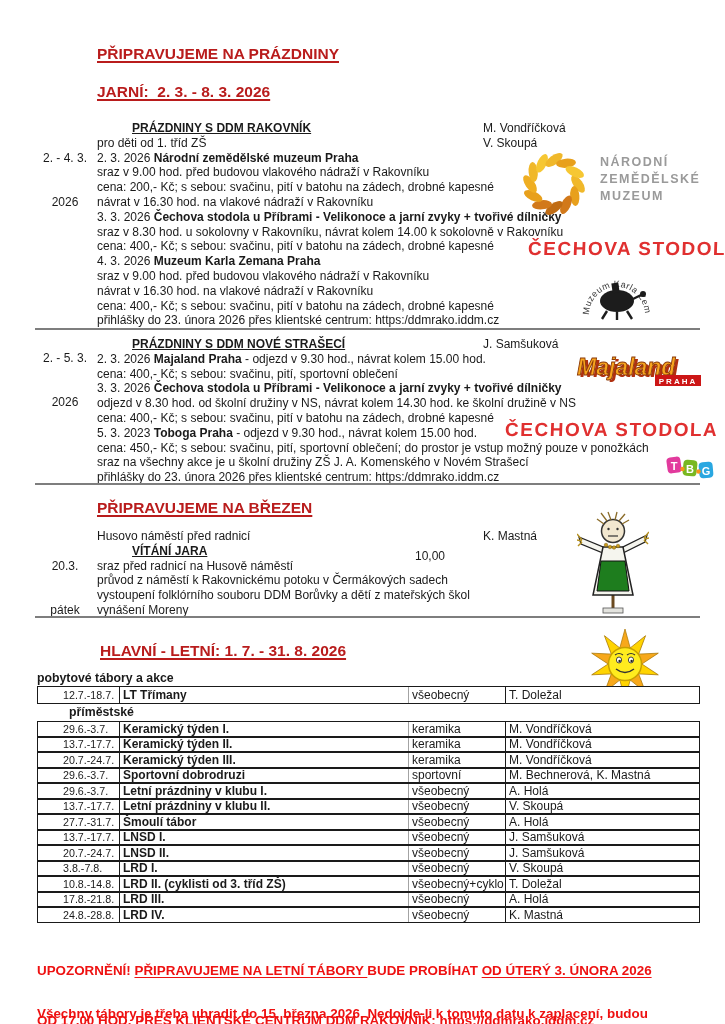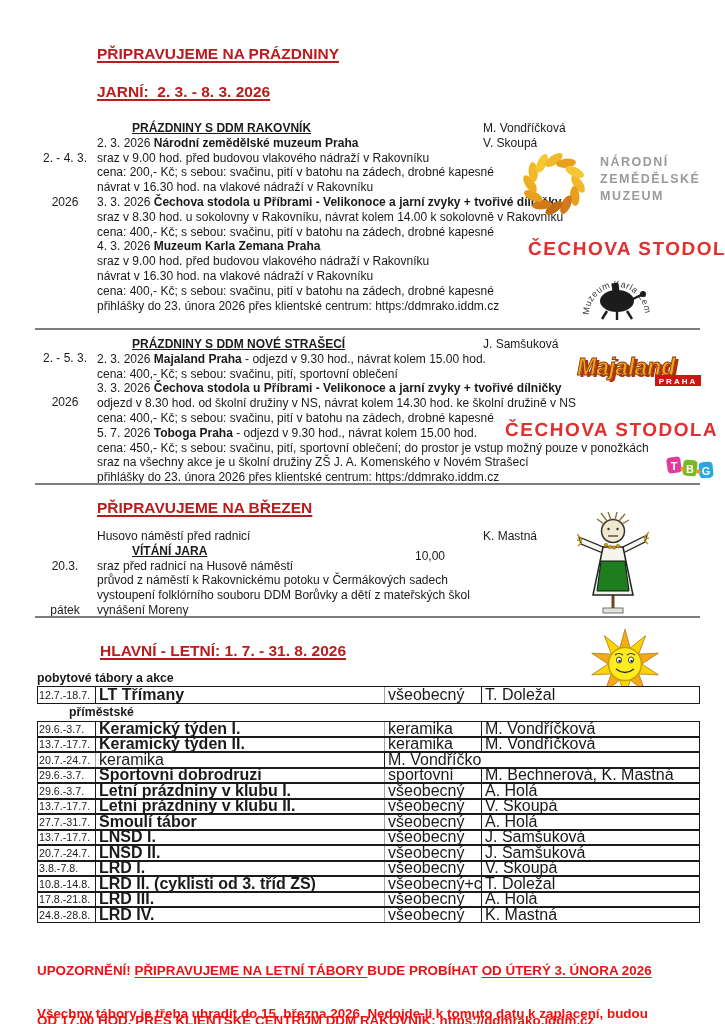--- a/index.html
+++ b/index.html
@@ -53,6 +53,7 @@
   </div>
   <div class="abs content" style="left:97px;top:121px;width:420px;">
     <div class="ln"><b class="ttl">PRÁZDNINY S DDM RAKOVNÍK</b></div>
+    <div class="ln"><span>pro děti od 1. tříd ZŠ</span></div>
     <div>
 
         <div class="ln"><span>2. 3. 2026 </span><b>Národní zemědělské muzeum Praha</b><span></span></div>

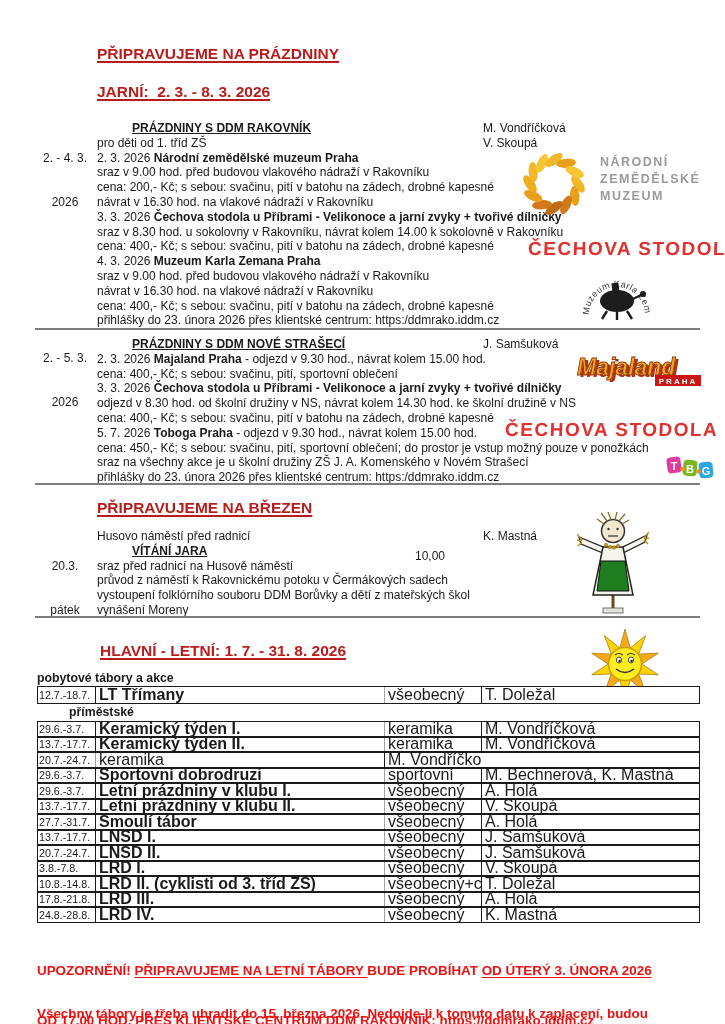--- a/index.html
+++ b/index.html
@@ -143,7 +143,7 @@
 
         <div class="ln"><span>cena: 400,- Kč; s sebou: svačinu, pití v batohu na zádech, drobné kapesné</span><b></b><span></span></div>
 
-        <div class="ln"><span>5. 7. 2026 </span><b>Toboga Praha</b><span> - odjezd v 9.30 hod., návrat kolem 15.00 hod.</span></div>
+        <div class="ln"><span>5. 3. 2023 </span><b>Toboga Praha</b><span> - odjezd v 9.30 hod., návrat kolem 15.00 hod.</span></div>
 
         <div class="ln"><span>cena: 450,- Kč; s sebou: svačinu, pití, sportovní oblečení; do prostor je vstup možný pouze v ponožkách</span><b></b><span></span></div>
 

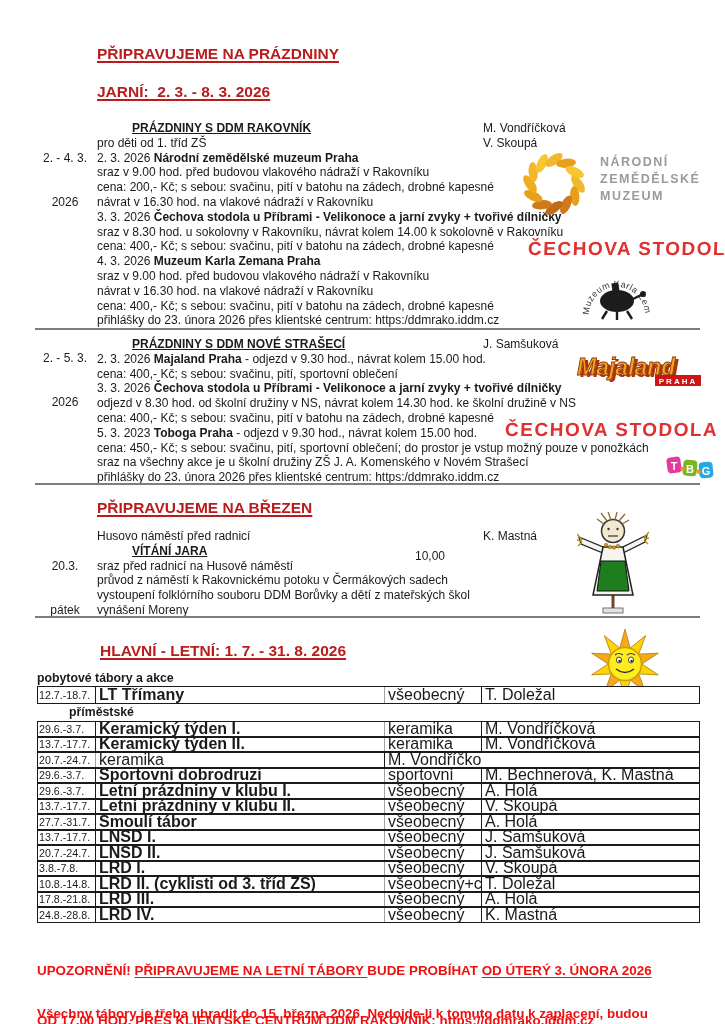--- a/index.html
+++ b/index.html
@@ -23,7 +23,7 @@
   .tbl{left:37px;width:663px;}
   .trow{
     display:grid;grid-template-columns:57px 289px 97px 220px;
-    border:1px solid #1a1a1a;box-sizing:border-box;height:15.5px;background:#fff;
+    border:1px solid #1a1a1a;box-sizing:border-box;height:15.5px;background:#fff;padding-left:24px;
   }
   .trow1{height:18px;}
   .trow>span{display:flex;align-items:center;overflow:hidden;padding:0 3px;font-size:16px;white-space:pre;}

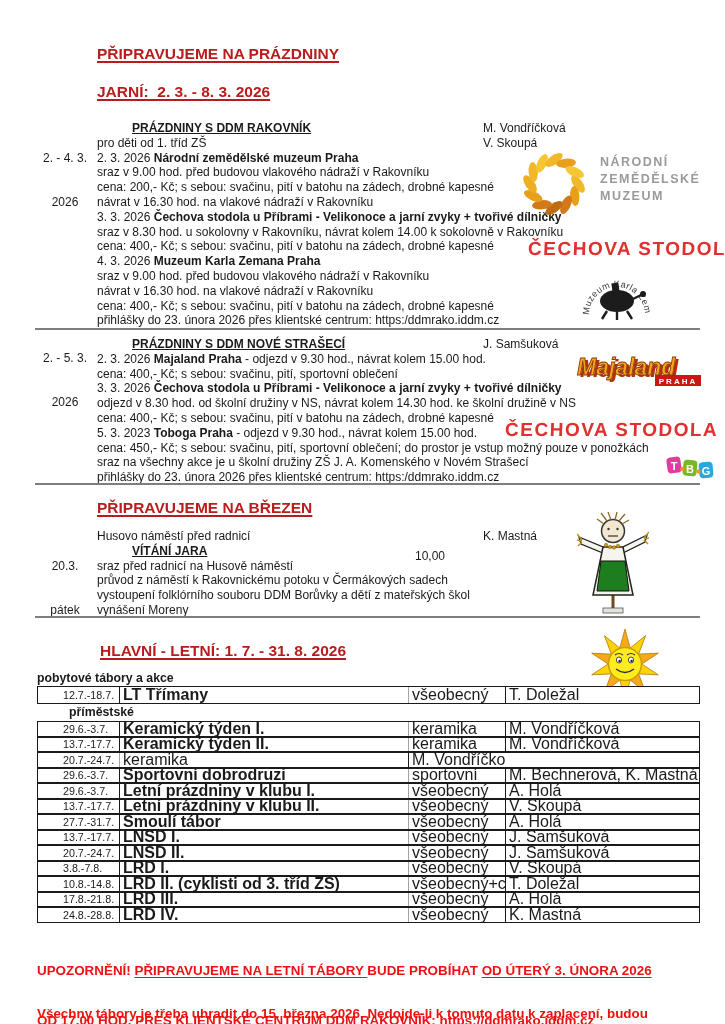--- a/index.html
+++ b/index.html
@@ -26,7 +26,7 @@
     border:1px solid #1a1a1a;box-sizing:border-box;height:15.5px;background:#fff;padding-left:24px;
   }
   .trow1{height:18px;}
-  .trow>span{display:flex;align-items:center;overflow:hidden;padding:0 3px;font-size:16px;white-space:pre;}
+  .trow>span{display:flex;align-items:center;overflow:hidden;padding:0 3px;font-size:12px;white-space:pre;}
   .trow>.c-date{font-size:10.7px;padding:0 1px;}
   .trow>.c-name{font-weight:bold;border-left:1px solid #1a1a1a;}
   .trow>.c-type{border-left:1px solid #a3a3a3;}

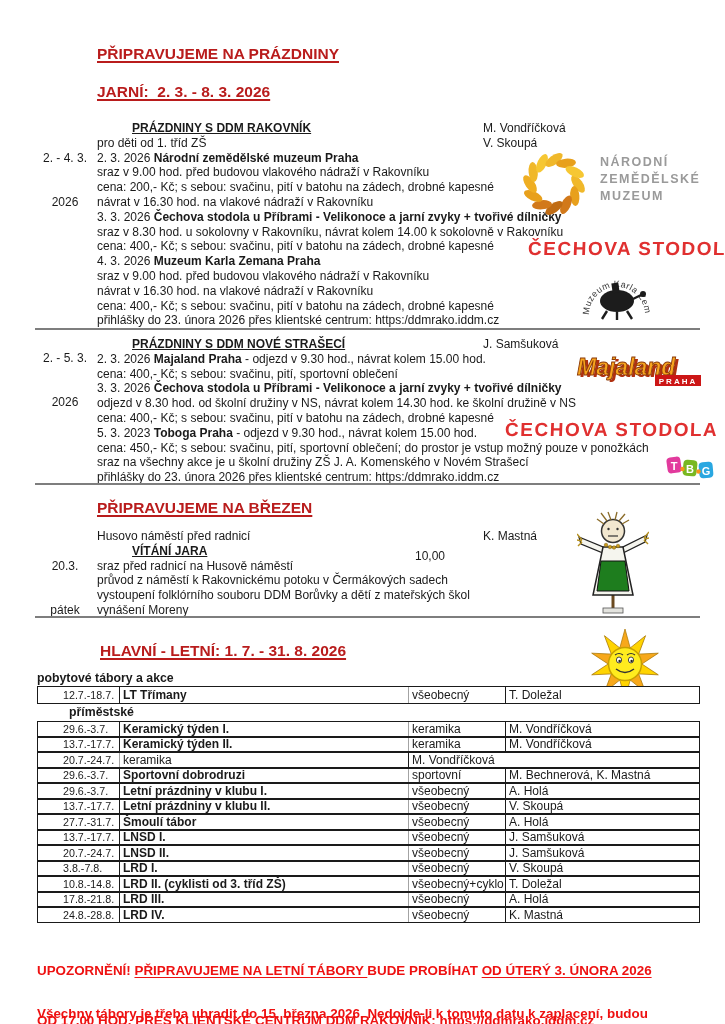--- a/index.html
+++ b/index.html
@@ -285,6 +285,7 @@
 
       <div class="trow">
         <span class="c-date">20.7.-24.7.</span>
+        <span class="c-name">Keramický týden III.</span>
         <span class="c-type">keramika</span>
         <span class="c-lead">M. Vondříčková</span>
       </div>

